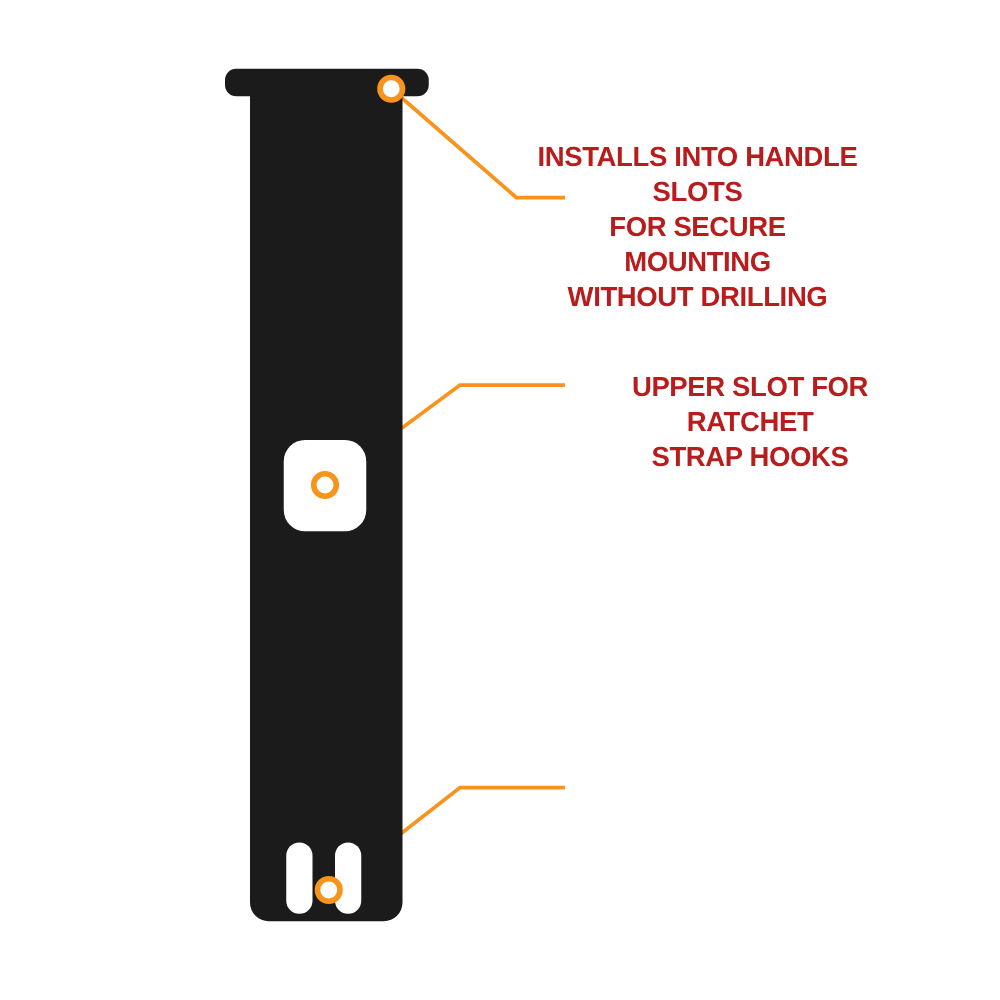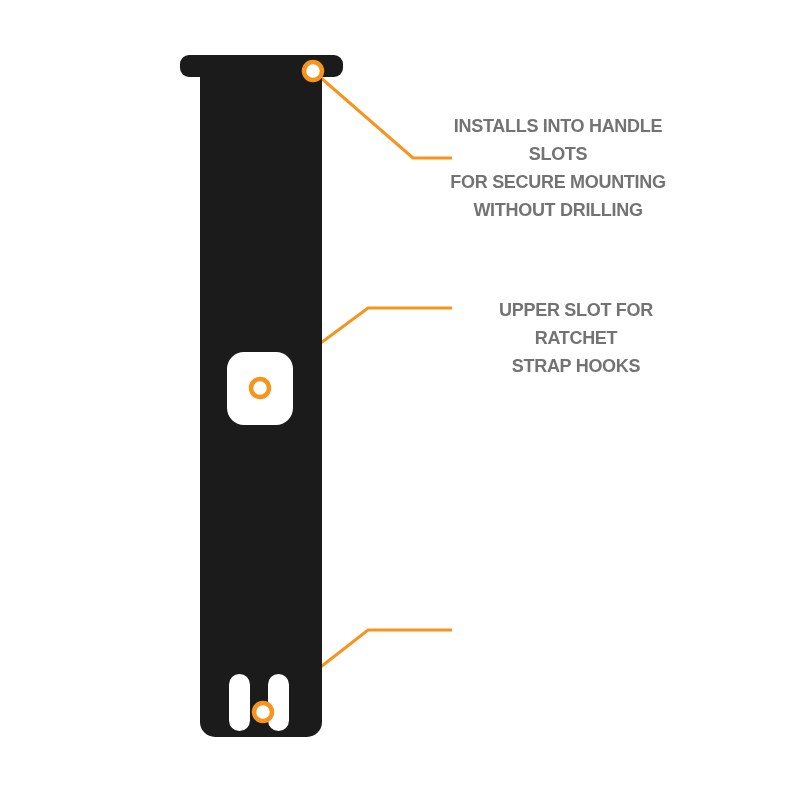--- a/index.html
+++ b/index.html
@@ -23,10 +23,10 @@
   .callout-label {
     position: absolute;
     font-weight: 700;
-    font-size: 18px;
+    font-size: 22px;
     line-height: 28px;
     letter-spacing: -0.3px;
-    color: #737373;
+    color: #b91c1c;
     text-align: center;
     white-space: pre-line;
     text-transform: uppercase;

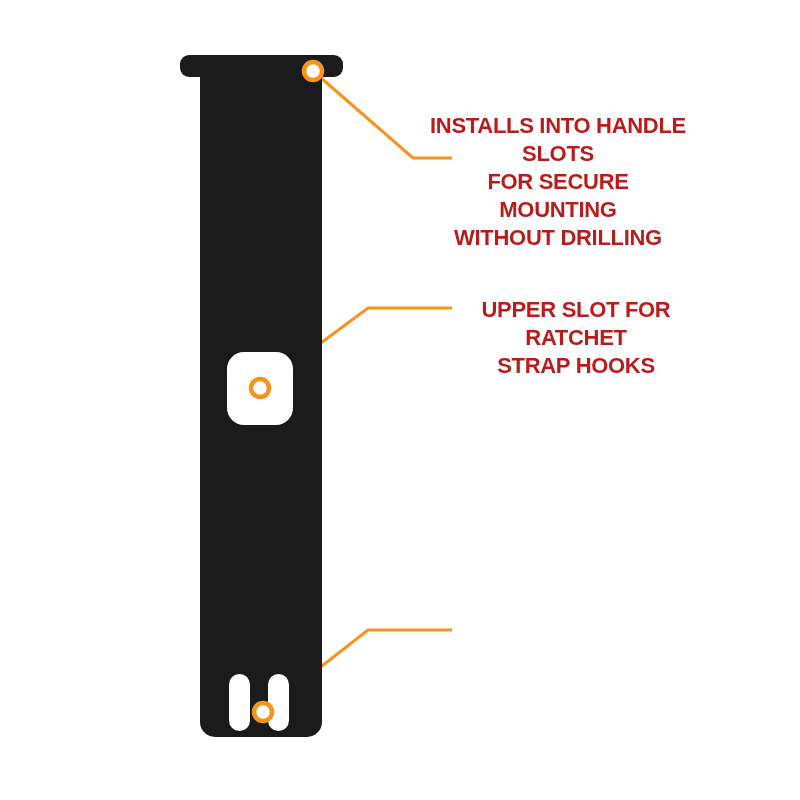--- a/index.html
+++ b/index.html
@@ -32,7 +32,7 @@
     text-transform: uppercase;
   }
   .label-1 { left: 428px; top: 112px; width: 260px; }
-  .label-2 { left: 456px; top: 296px; width: 240px; }
+  .label-2 { left: 480px; top: 296px; width: 240px; }
   .label-3 { left: 450px; top: 618px; width: 240px; }
 </style>
 </head>

